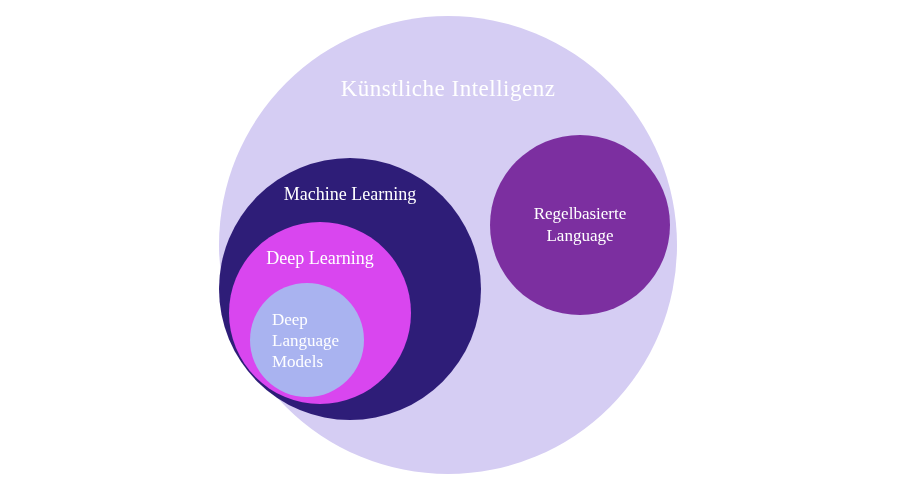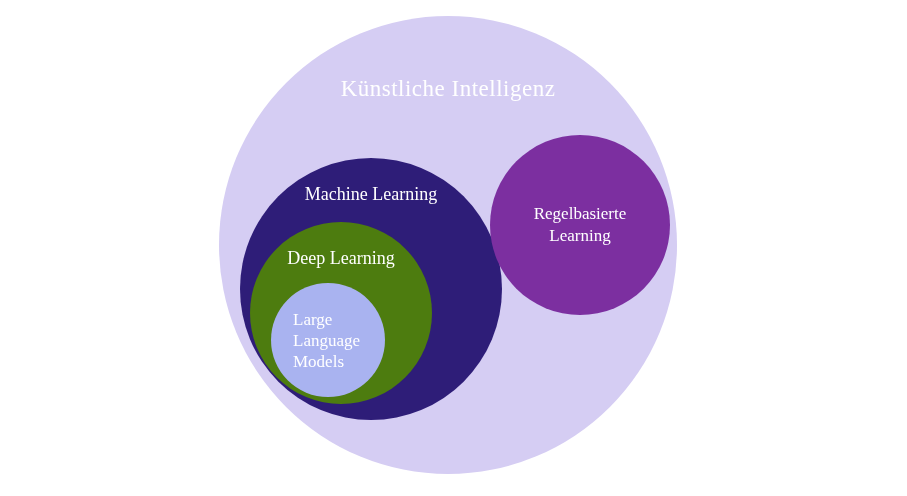--- a/index.html
+++ b/index.html
@@ -42,7 +42,7 @@
   }
   
   .ml {
-    left: 21px;
+    left: 0;
     top: 142px;
     width: 262px;
     height: 262px;

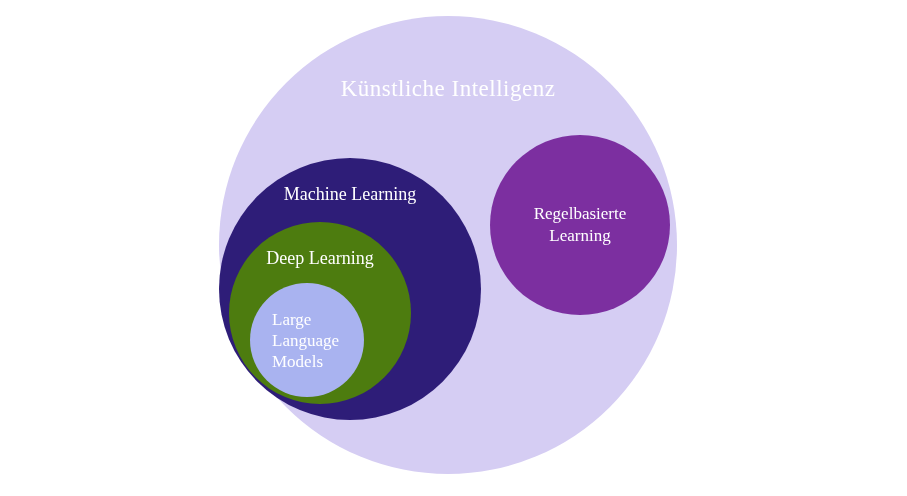--- a/index.html
+++ b/index.html
@@ -127,7 +127,7 @@
 
     <div class="circle rb" style="background: rgb(124, 47, 160);">
 
-      <div class="label rb-label">Regelbasierte Learning</div>
+      <div class="label rb-label">Regelbasierte Language</div>
     </div>
 
   </div>

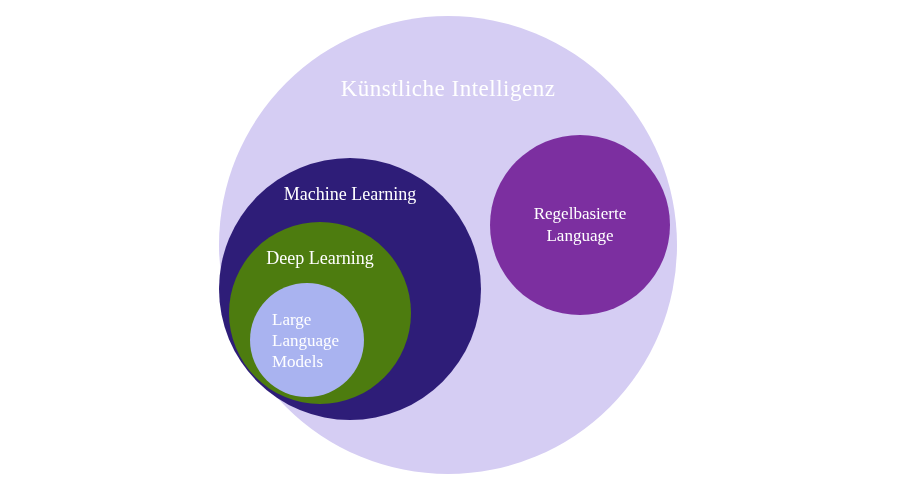--- a/index.html
+++ b/index.html
@@ -114,7 +114,7 @@
 
       <div class="label ml-label">Machine Learning</div>
 
-      <div class="circle dl" style="background: #4d7c0f;">
+      <div class="circle dl" style="background: #d946ef;">
 
         <div class="label dl-label">Deep Learning</div>
 

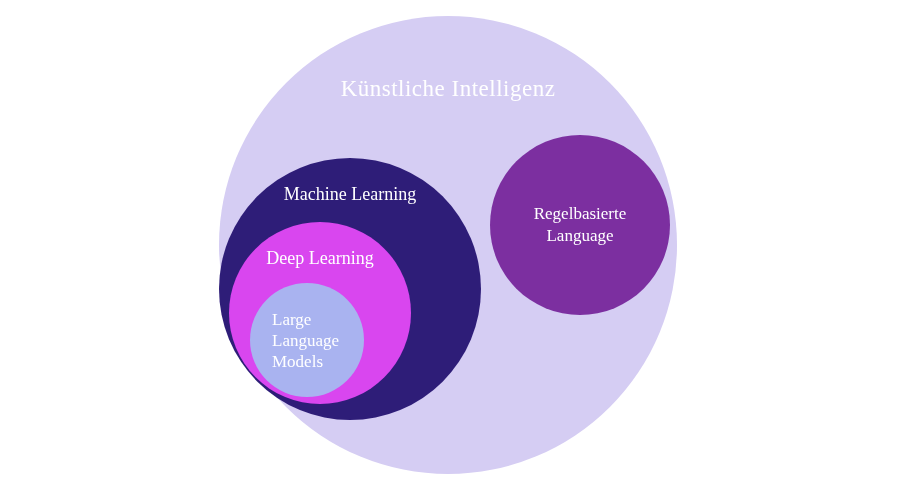--- a/index.html
+++ b/index.html
@@ -120,7 +120,7 @@
 
         <div class="circle llm" style="background: rgb(169, 179, 240);">
 
-          <div class="label llm-label">Large Language Models</div>
+          <div class="label llm-label">Deep Language Models</div>
         </div>
       </div>
     </div>

